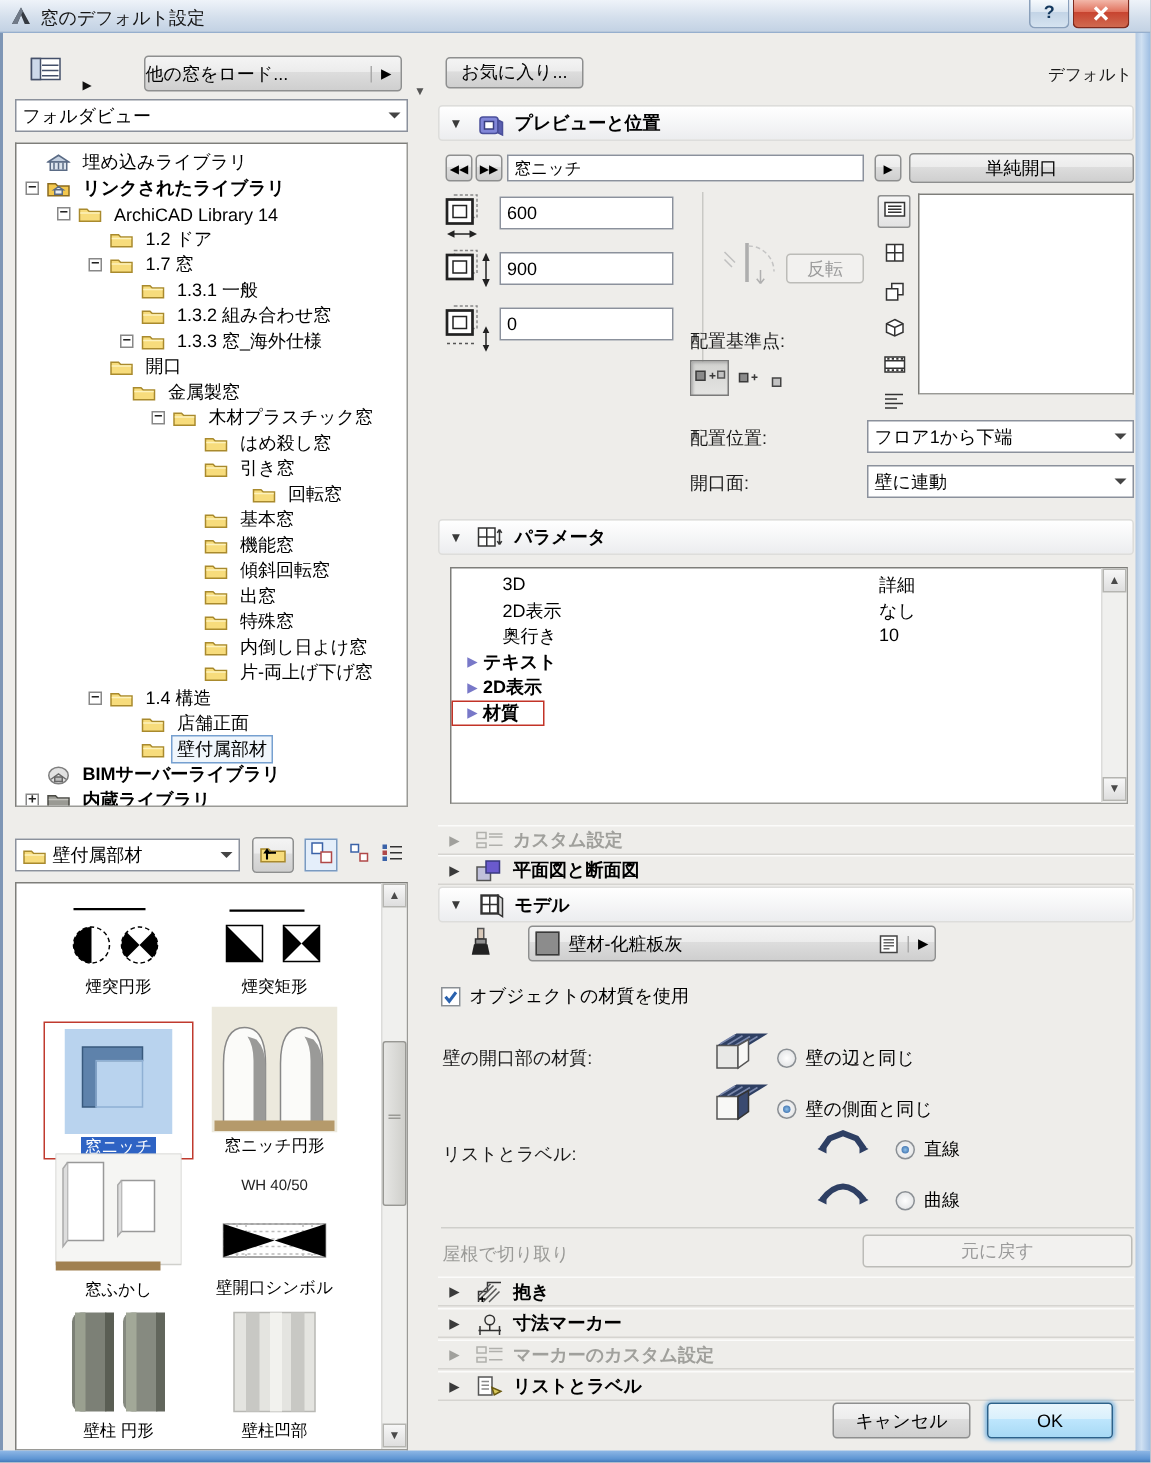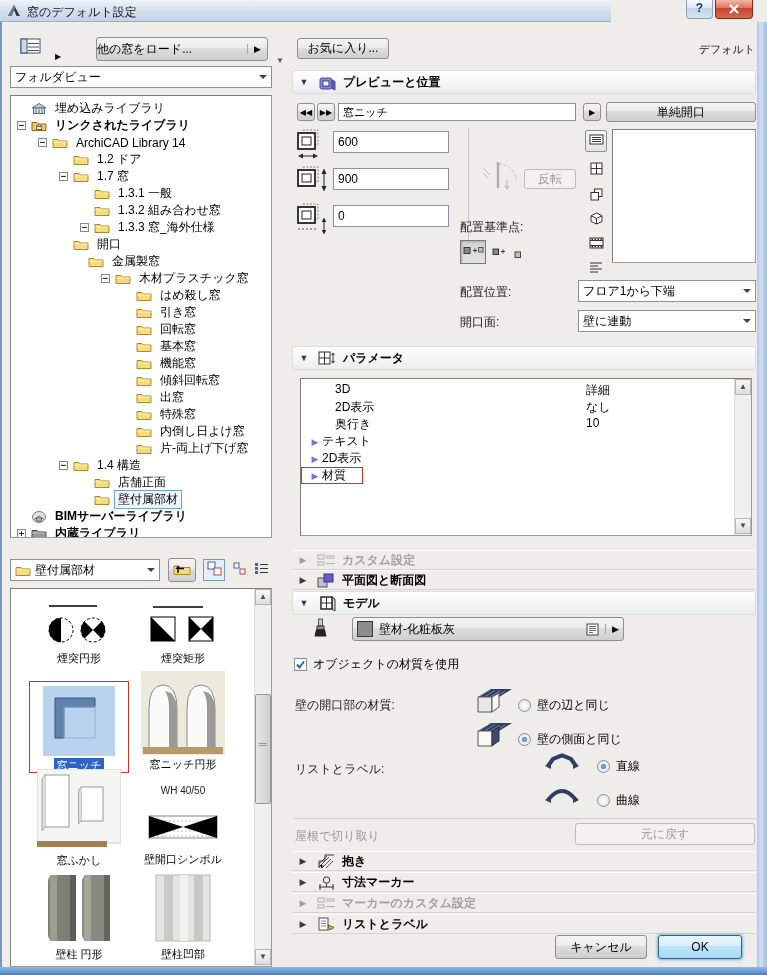--- a/index.html
+++ b/index.html
@@ -8,7 +8,7 @@
   .win{position:relative;width:767px;height:975px;overflow:hidden;background:#eeedea;font-size:12px;color:#000}
   .abs{position:absolute}
   
-  .titlebar{position:absolute;left:0;top:0;width:611px;height:22px;background:linear-gradient(#eef3f9,#d4dfec 55%,#c3d2e4);border-bottom:1px solid #96afce}
+  .titlebar{position:absolute;left:0;top:0;width:767px;height:22px;background:linear-gradient(#eef3f9,#d4dfec 55%,#c3d2e4);border-bottom:1px solid #96afce}
   .title-text{position:absolute;left:27px;top:4px;font-size:12px;color:#141414}
   .capbtn{position:absolute;top:0;height:19px;border:1px solid #87432f;border-top:none;border-radius:0 0 4px 4px;text-align:center;font-size:12px;line-height:17px;cursor:default}
   .helpbtn{left:686px;width:27px;background:linear-gradient(#f6fafd,#dbe6f1 45%,#c3d4e6 46%,#d5e3f0);border-color:#8aa0bb;color:#14395e;font-weight:bold}

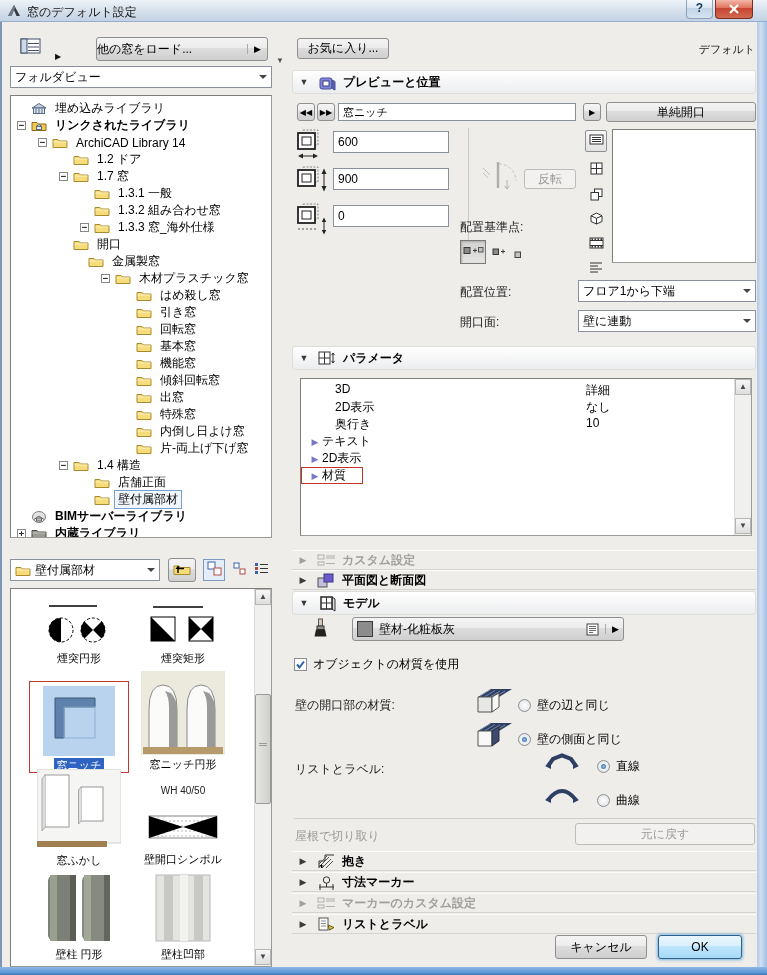--- a/index.html
+++ b/index.html
@@ -241,7 +241,7 @@
         </span>
         <span class="tlabel">引き窓</span>
       </div>
-      <div class="tree-row" style="padding-left: 111px;">
+      <div class="tree-row" style="padding-left: 111px; margin-left: 32px;">
         <span class="exp spacer"></span>
         <span class="ticon">
           <svg width="16" height="13">

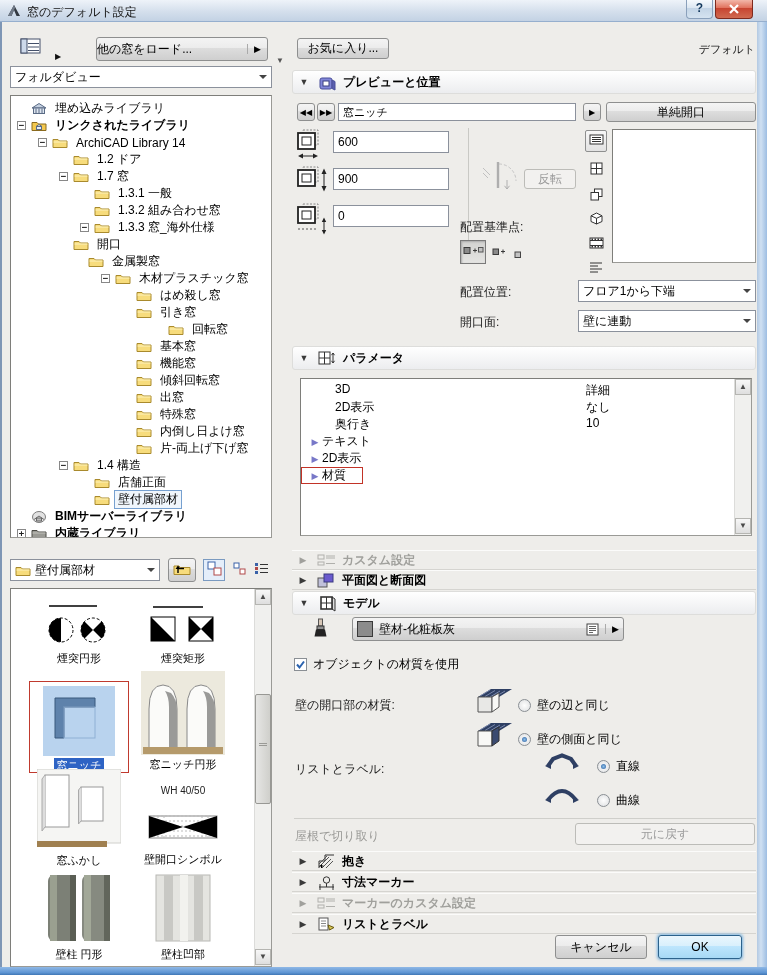--- a/index.html
+++ b/index.html
@@ -41,7 +41,7 @@
   
   .prow{height:17px;display:flex;font-size:12px;position:relative}
   .prow .pname{margin-left:34px}
-  .prow.group .pname{margin-left:0;font-weight:normal}
+  .prow.group .pname{margin-left:0;font-weight:bold}
   .prow .pval{position:absolute;left:285px}
   .gtri{color:#7878c8;font-size:9px;width:14px;text-align:center;margin-left:6px}
   .grp-wrap{display:inline-flex;align-items:center;padding:0 16px 0 0;border:1px solid transparent}

